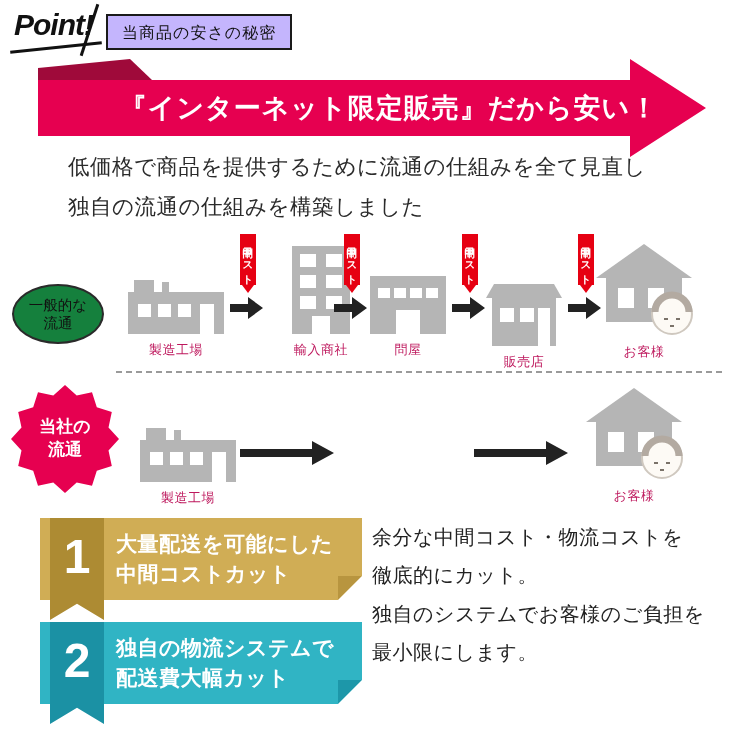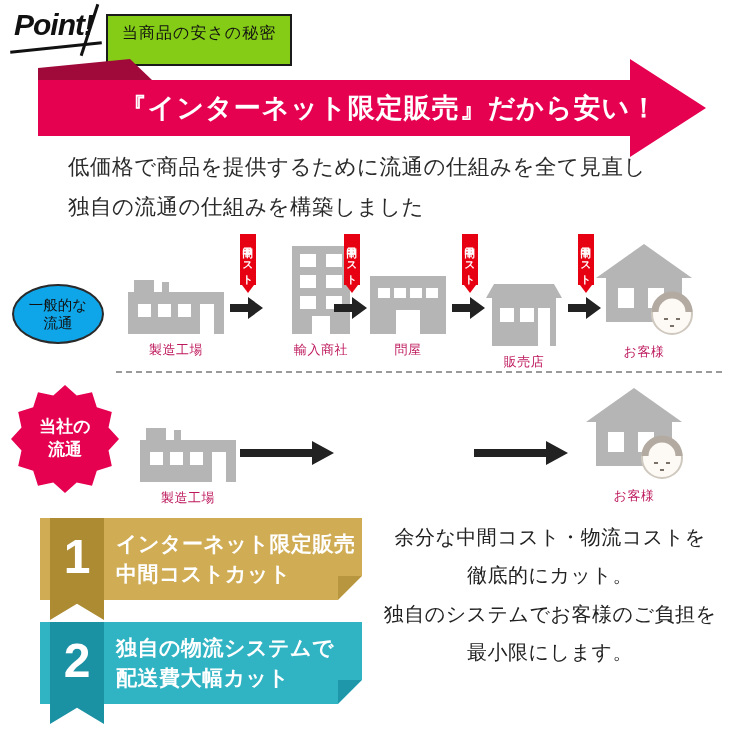--- a/index.html
+++ b/index.html
@@ -15,7 +15,7 @@
   .point-label { position:absolute; left:14px; top:8px; font-size:30px; font-weight:bold; font-style:italic; letter-spacing:-1px; color:#111; }
   .point-underline { position:absolute; left:10px; top:46px; width:92px; height:3px; background:#111; transform:rotate(-6deg); }
   .header-slash { position:absolute; left:88px; top:3px; width:3px; height:54px; background:#111; transform:rotate(18deg); }
-  .header-title-box { position:absolute; left:106px; top:14px; border:2px solid #1a1a1a; padding:7px 14px 20px; font-size:16px; letter-spacing:1px; color:#111; background:#84cc16; }
+  .header-title-box { position:absolute; left:106px; top:14px; border:2px solid #1a1a1a; padding:7px 14px 4px; font-size:16px; letter-spacing:1px; color:#111; background:#c4b5fd; }
 
   
   .banner { position:absolute; left:38px; top:56px; width:672px; height:104px; }

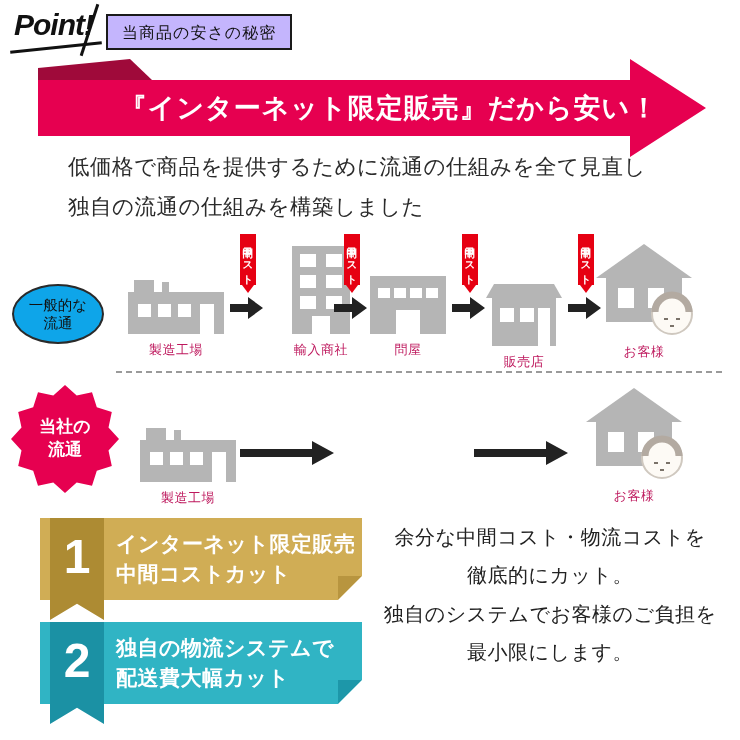--- a/index.html
+++ b/index.html
@@ -32,7 +32,7 @@
   .step-label { font-size:13px; color:#be185d; margin-top:3px; letter-spacing:0.5px; }
   .flow-arrow { position:absolute; }
 
-  .ellipse-label { position:absolute; left:12px; top:46px; width:92px; height:60px; border:2px solid #2a2a2a; border-radius:50%; display:flex; flex-direction:column; align-items:center; justify-content:center; font-size:14.5px; line-height:1.25; color:#111; background:#0ea5e9; }
+  .ellipse-label { position:absolute; left:12px; top:46px; width:92px; height:60px; border:2px solid #2a2a2a; border-radius:50%; display:flex; flex-direction:column; align-items:center; justify-content:center; font-size:14.5px; line-height:1.25; color:#111; background:#15803d; }
 
   .cost-tag { position:absolute; top:-4px; width:24px; display:flex; flex-direction:column; align-items:center; }
   .cost-tag-text { writing-mode:vertical-rl; background:#e60012; color:#fff; font-size:10.5px; font-weight:bold; padding:5px 3px; line-height:1; letter-spacing:1px; }

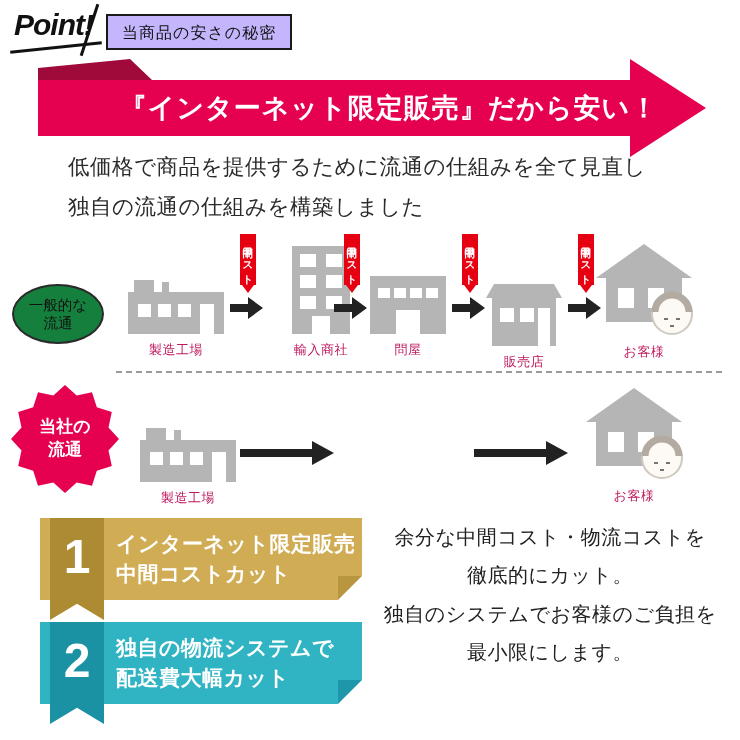--- a/index.html
+++ b/index.html
@@ -258,7 +258,7 @@
     <span>1</span>
   </div>
   <div class="point-text">
-    <div>インターネット限定販売</div>
+    <div>大量配送を可能にした</div>
     <div>中間コストカット</div>
   </div>
   <div class="fold-shade"></div>

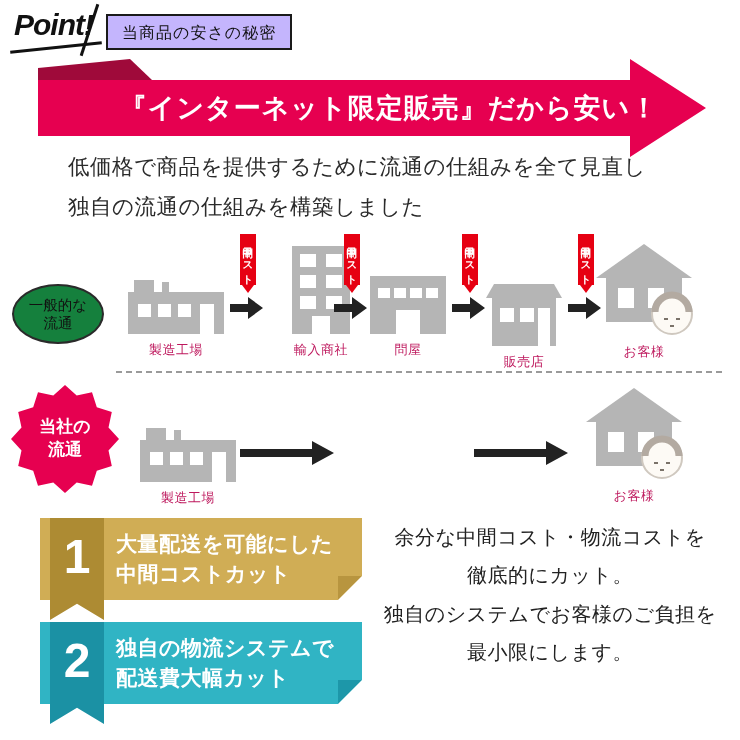--- a/index.html
+++ b/index.html
@@ -57,7 +57,7 @@
   .teal .fold-shade { background:#1d97a9; }
 
   
-  .description { position:absolute; left:372px; top:518px; width:356px; font-size:20px; line-height:1.92; color:#222; letter-spacing:0.5px;text-align:center; }
+  .description { position:absolute; left:372px; top:518px; width:356px; font-size:20px; line-height:1.92; color:#222; letter-spacing:0.5px; }
 </style>
 </head>
 <body>

